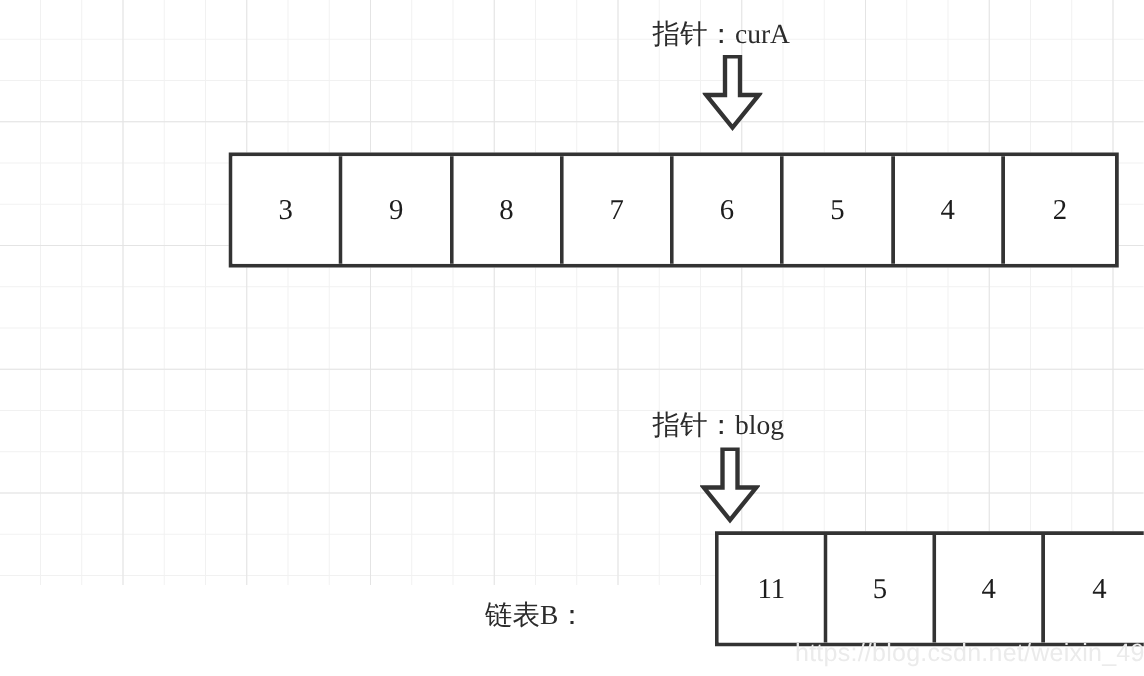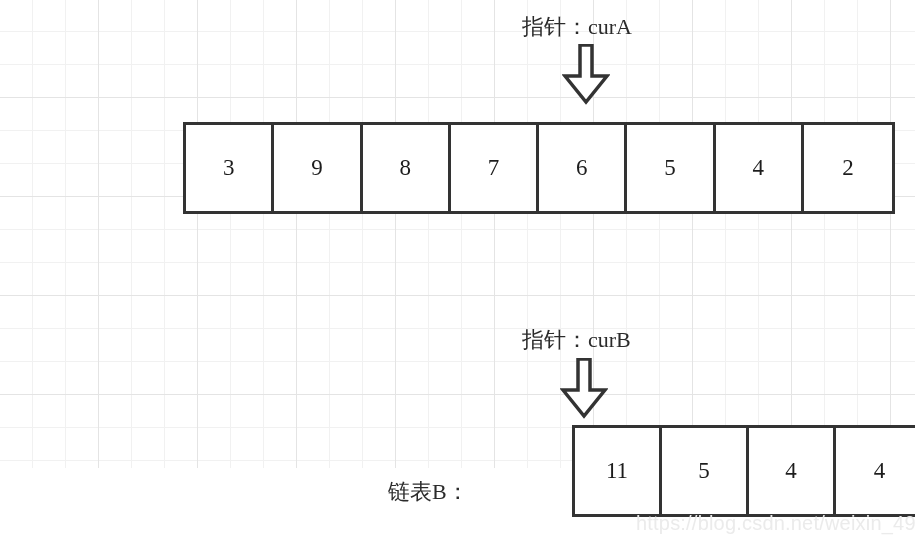--- a/index.html
+++ b/index.html
@@ -136,7 +136,7 @@
     <div class="cell">2</div>
   </div>
 
-  <div class="pointer-label" id="pointer-label-b">指针：curB</div>
+  <div class="pointer-label" id="pointer-label-b">指针：blog</div>
 
   <div class="arrow" id="arrow-b">
     <svg width="48" height="62" viewBox="0 0 48 62" xmlns="http://www.w3.org/2000/svg">

